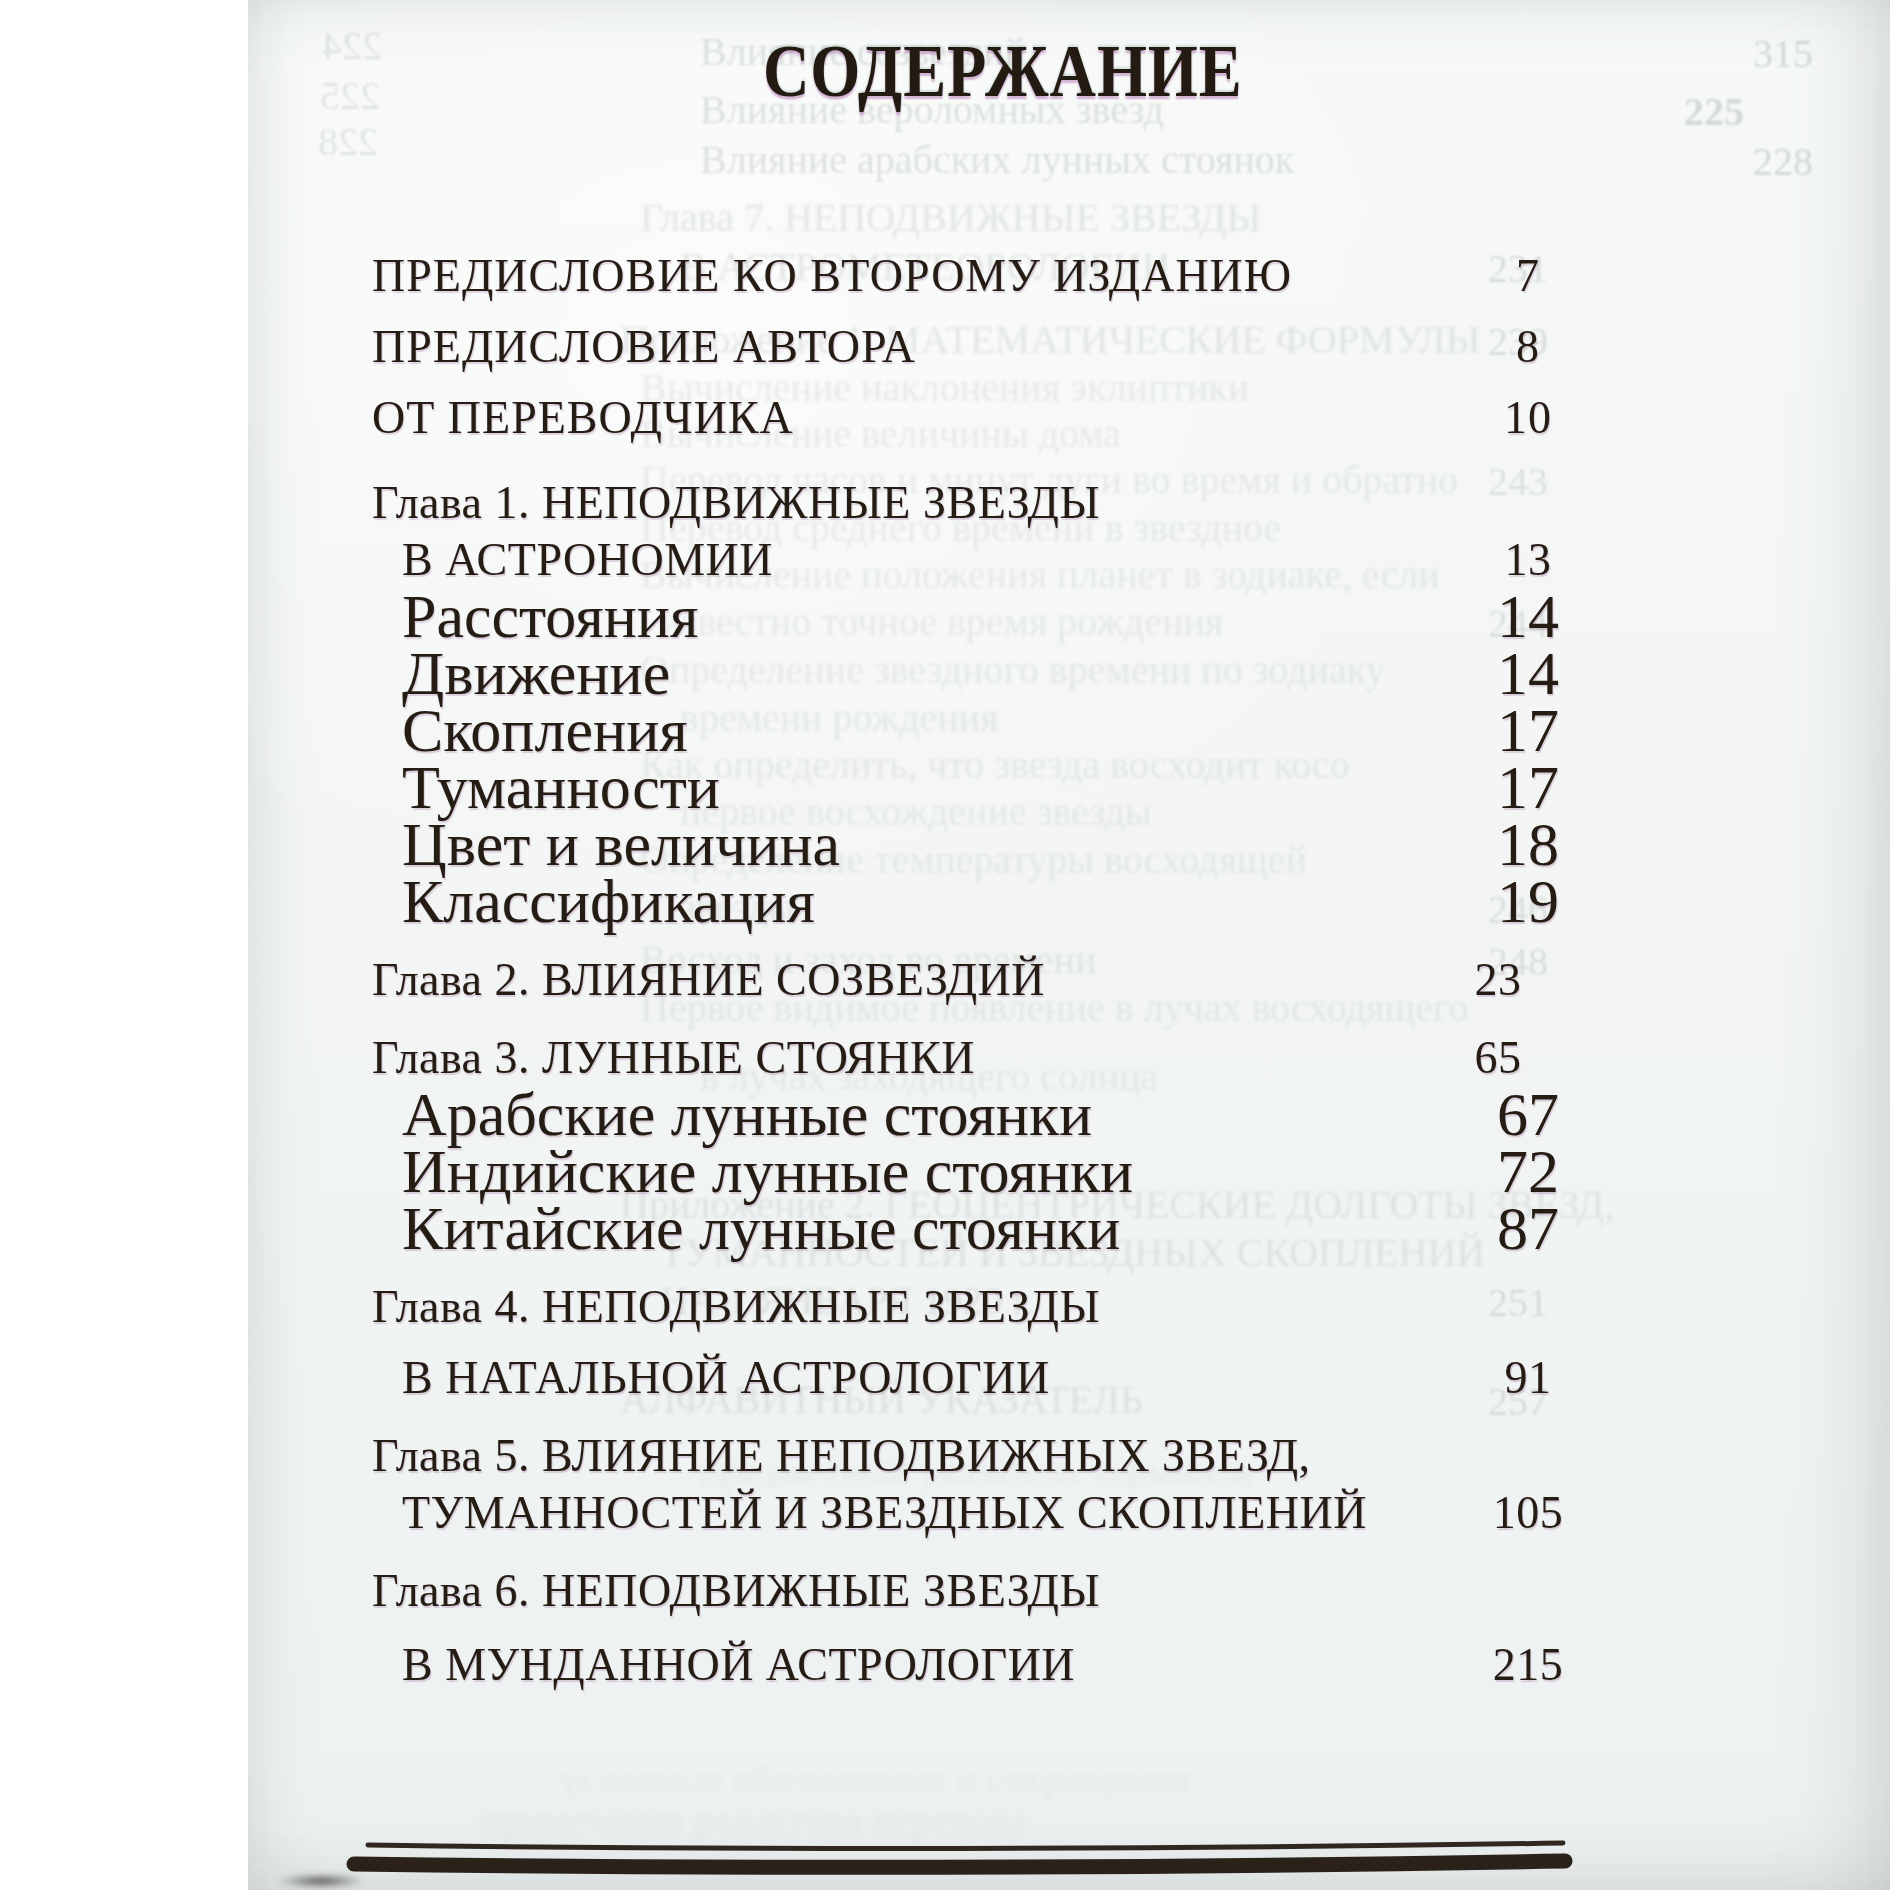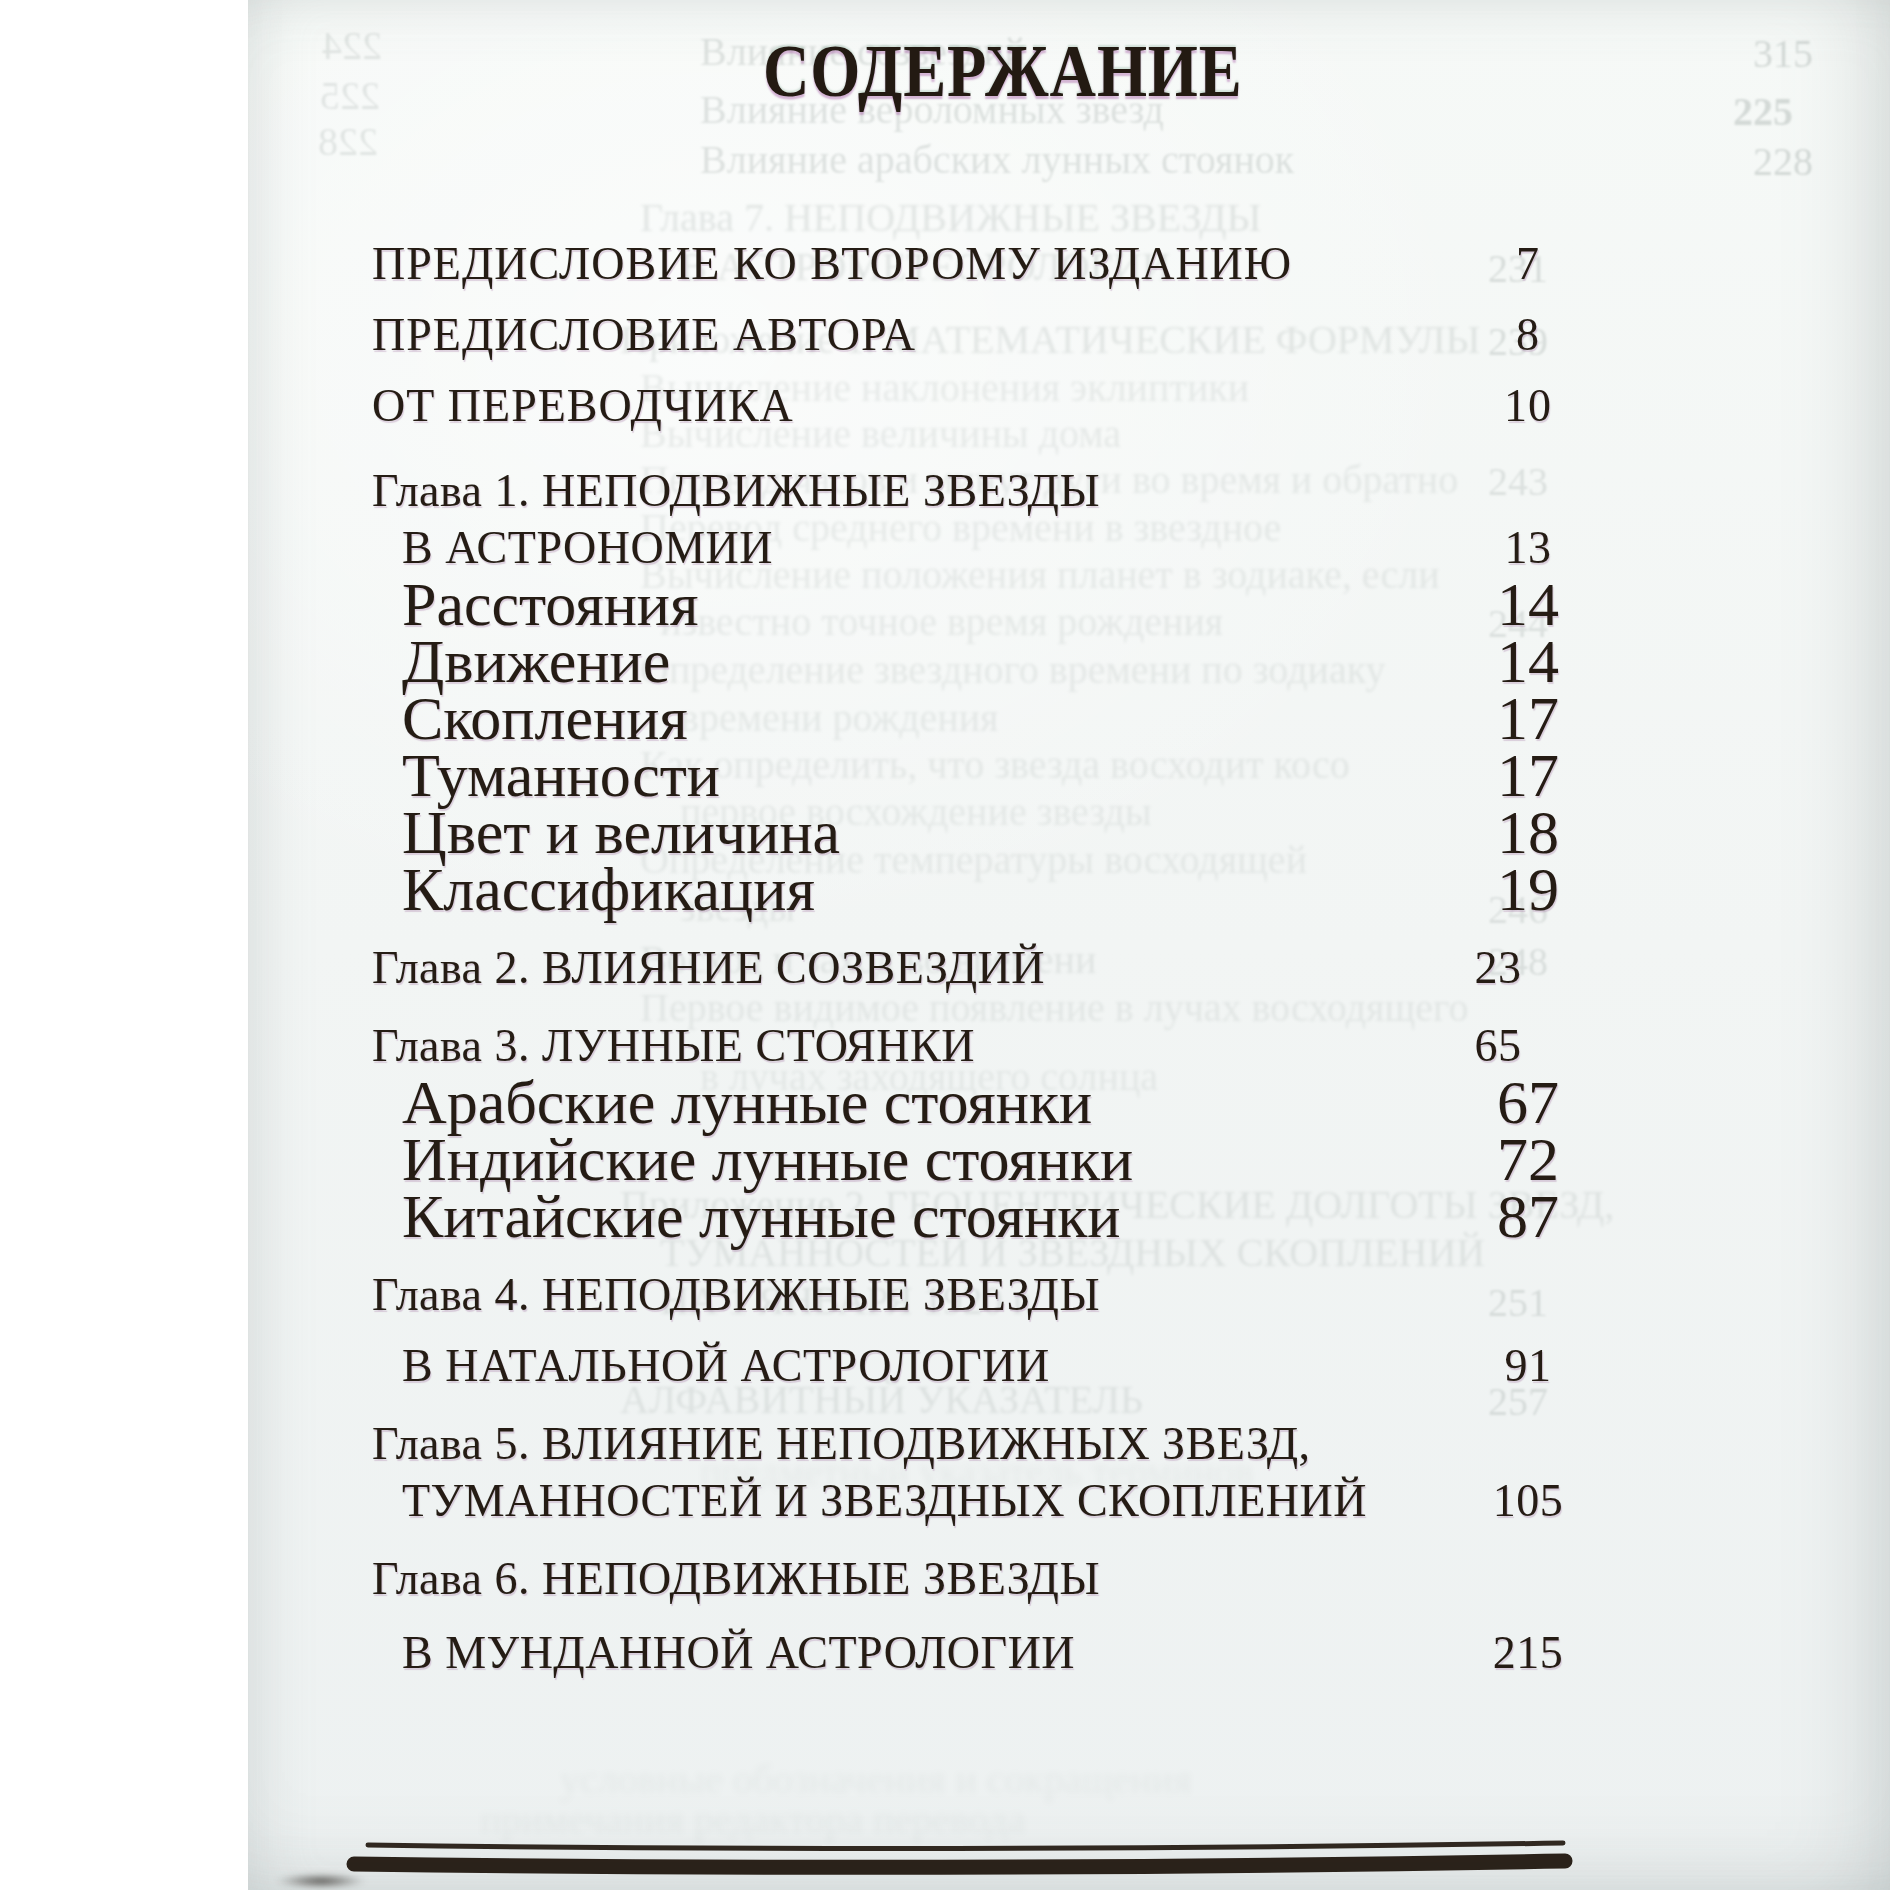--- a/index.html
+++ b/index.html
@@ -86,7 +86,7 @@
         <div class="g" style="left: 452px; top: 30px; opacity: 0.2; filter: blur(1.2px);"><span>Влияние созвездий</span></div>
         <div class="gnum gn-far" style="left: 1470px; top: 30px; opacity: 0.25; filter: blur(0.9px);">315</div>
         <div class="g" style="left: 452px; top: 88px; opacity: 0.2; filter: blur(1.2px);"><span>Влияние вероломных звезд</span></div>
-        <div class="gnum gn-far" style="left: 1450px; top: 88px; opacity: 0.25; filter: blur(0.9px); font-weight: bold;">225</div>
+        <div class="gnum gn-far" style="left: 1401px; top: 88px; opacity: 0.25; filter: blur(0.9px); font-weight: bold;">225</div>
         <div class="g" style="left: 452px; top: 138px; opacity: 0.2; filter: blur(1.2px);"><span>Влияние арабских лунных стоянок</span></div>
         <div class="gnum gn-far" style="left: 1470px; top: 138px; opacity: 0.25; filter: blur(0.9px);">228</div>
         <div class="g" style="left: 392px; top: 196px; opacity: 0.17; filter: blur(1.4px);"><span>Глава 7. НЕПОДВИЖНЫЕ ЗВЕЗДЫ</span></div>

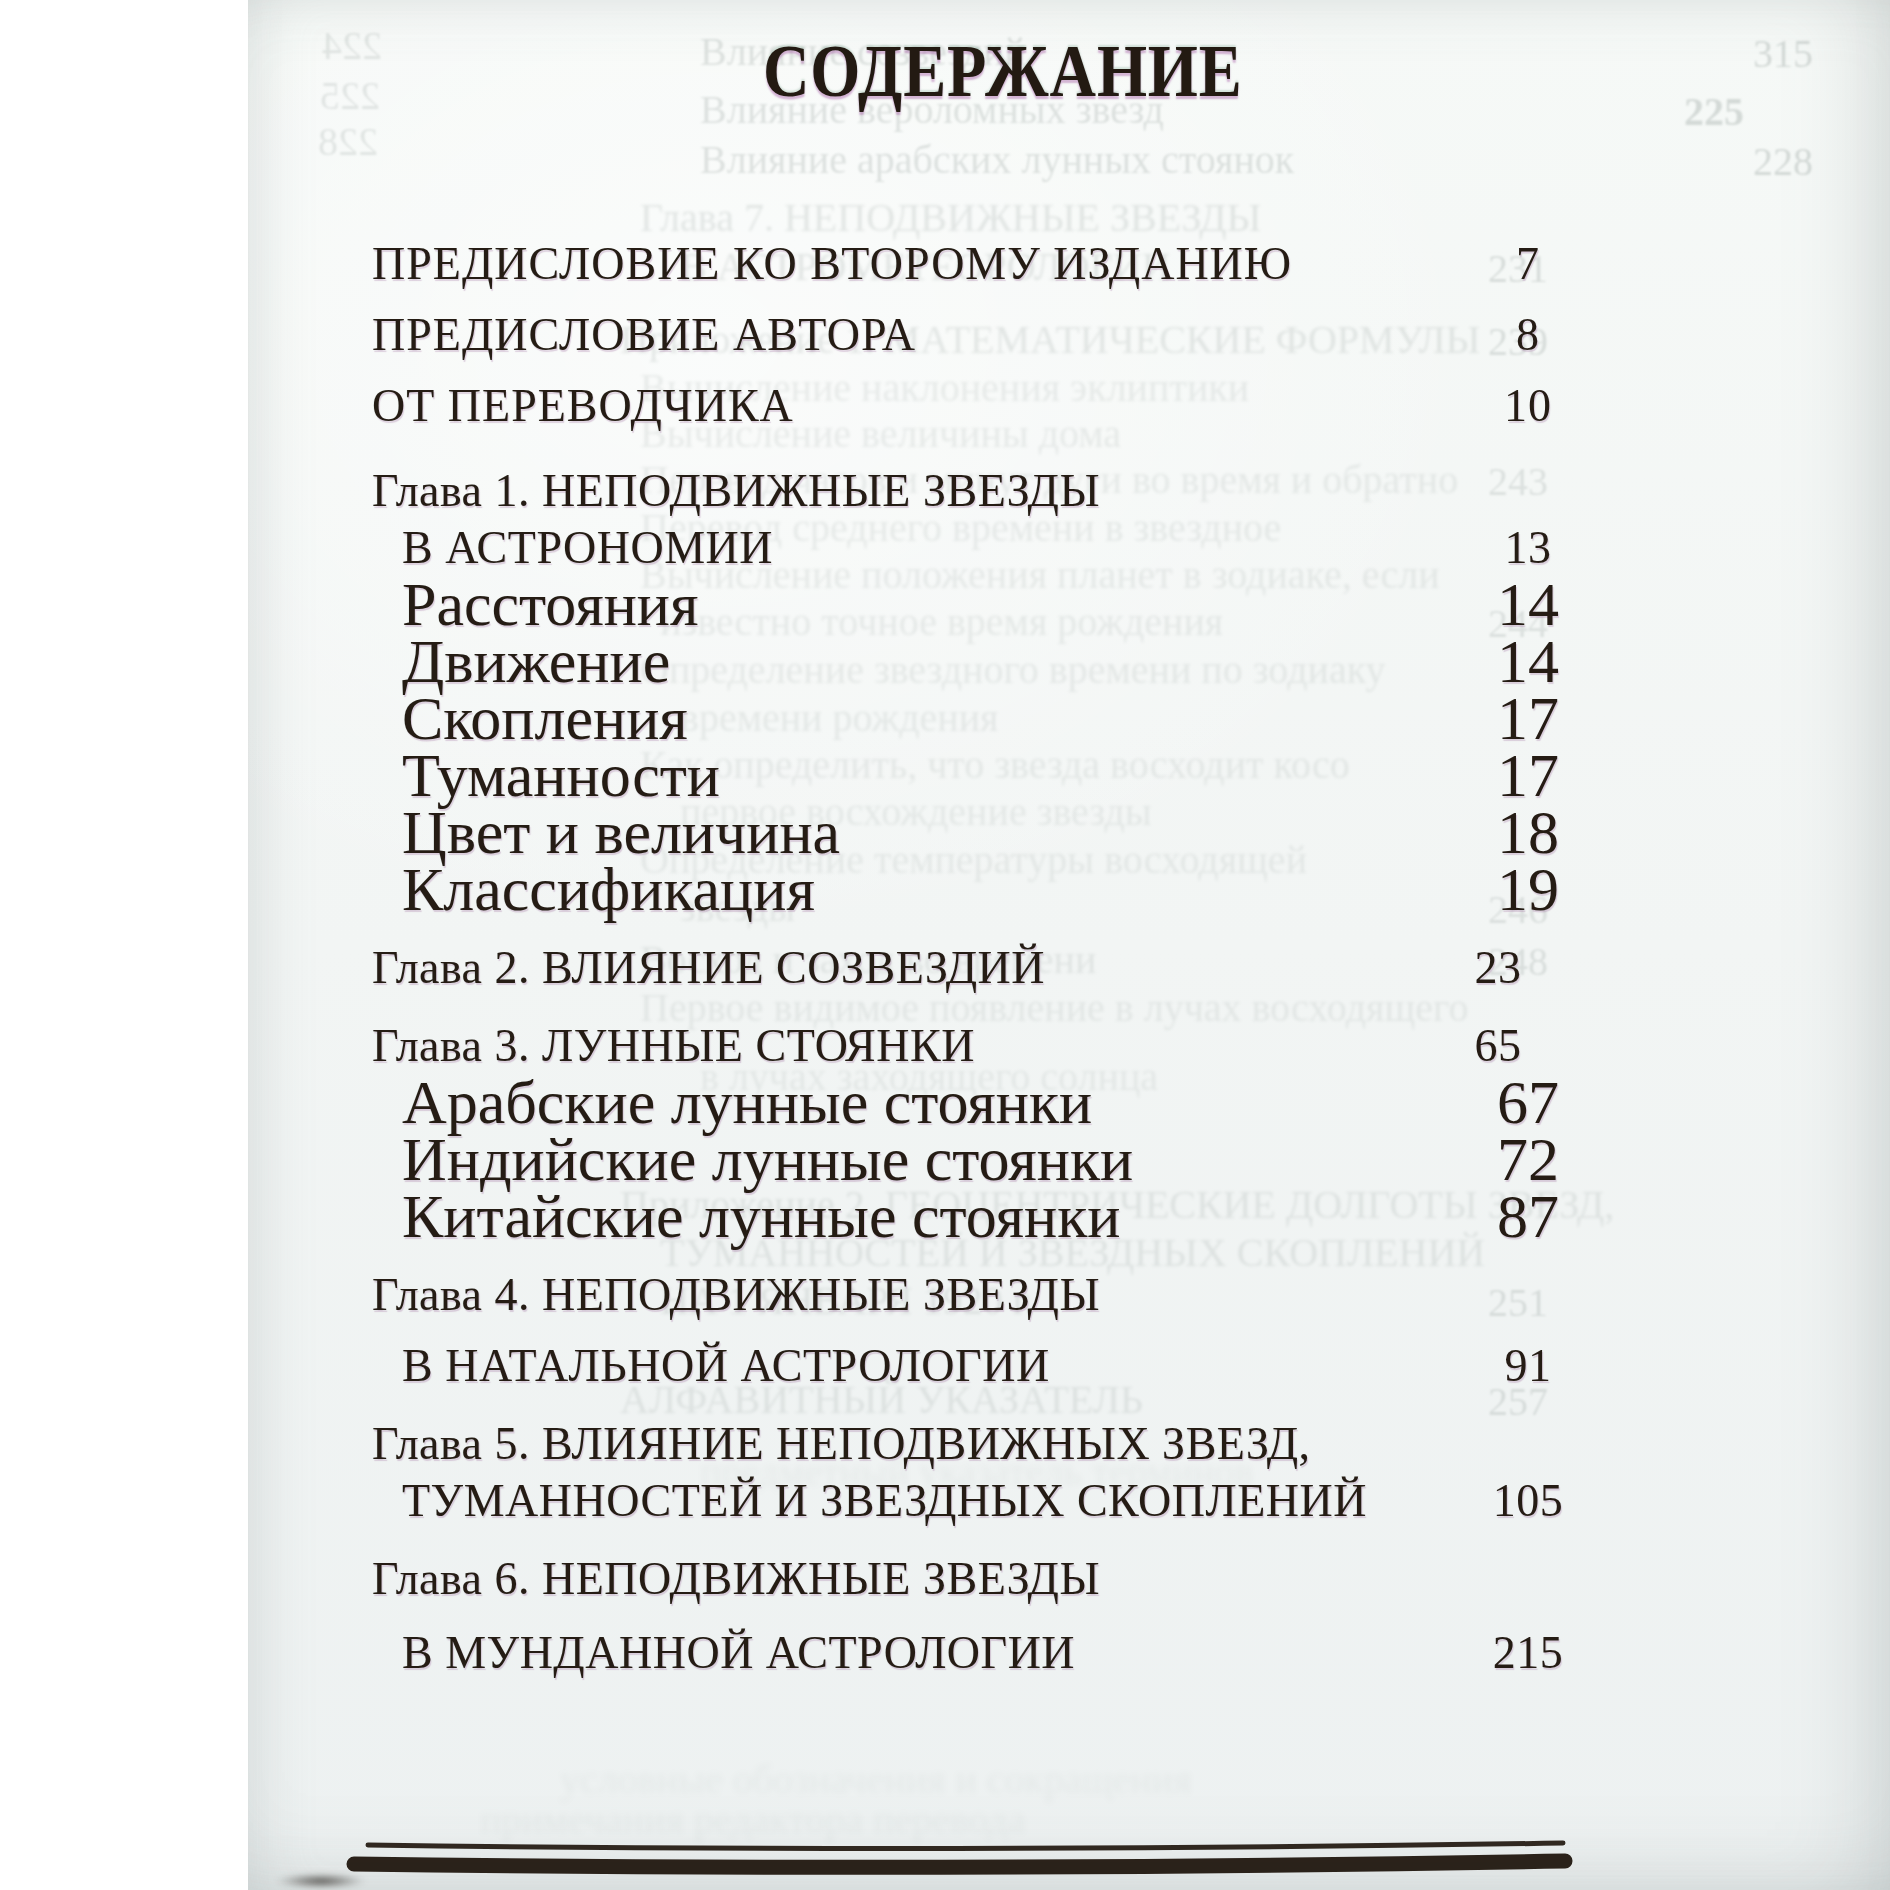--- a/index.html
+++ b/index.html
@@ -47,7 +47,7 @@
   }
   .toc{
     position:absolute;z-index:2;
-    left:124px;top:228px;width:1221px;
+    left:124px;top:240px;width:1221px;
   }
   .r{position:relative;color:#251c14;}
   .r .t{

